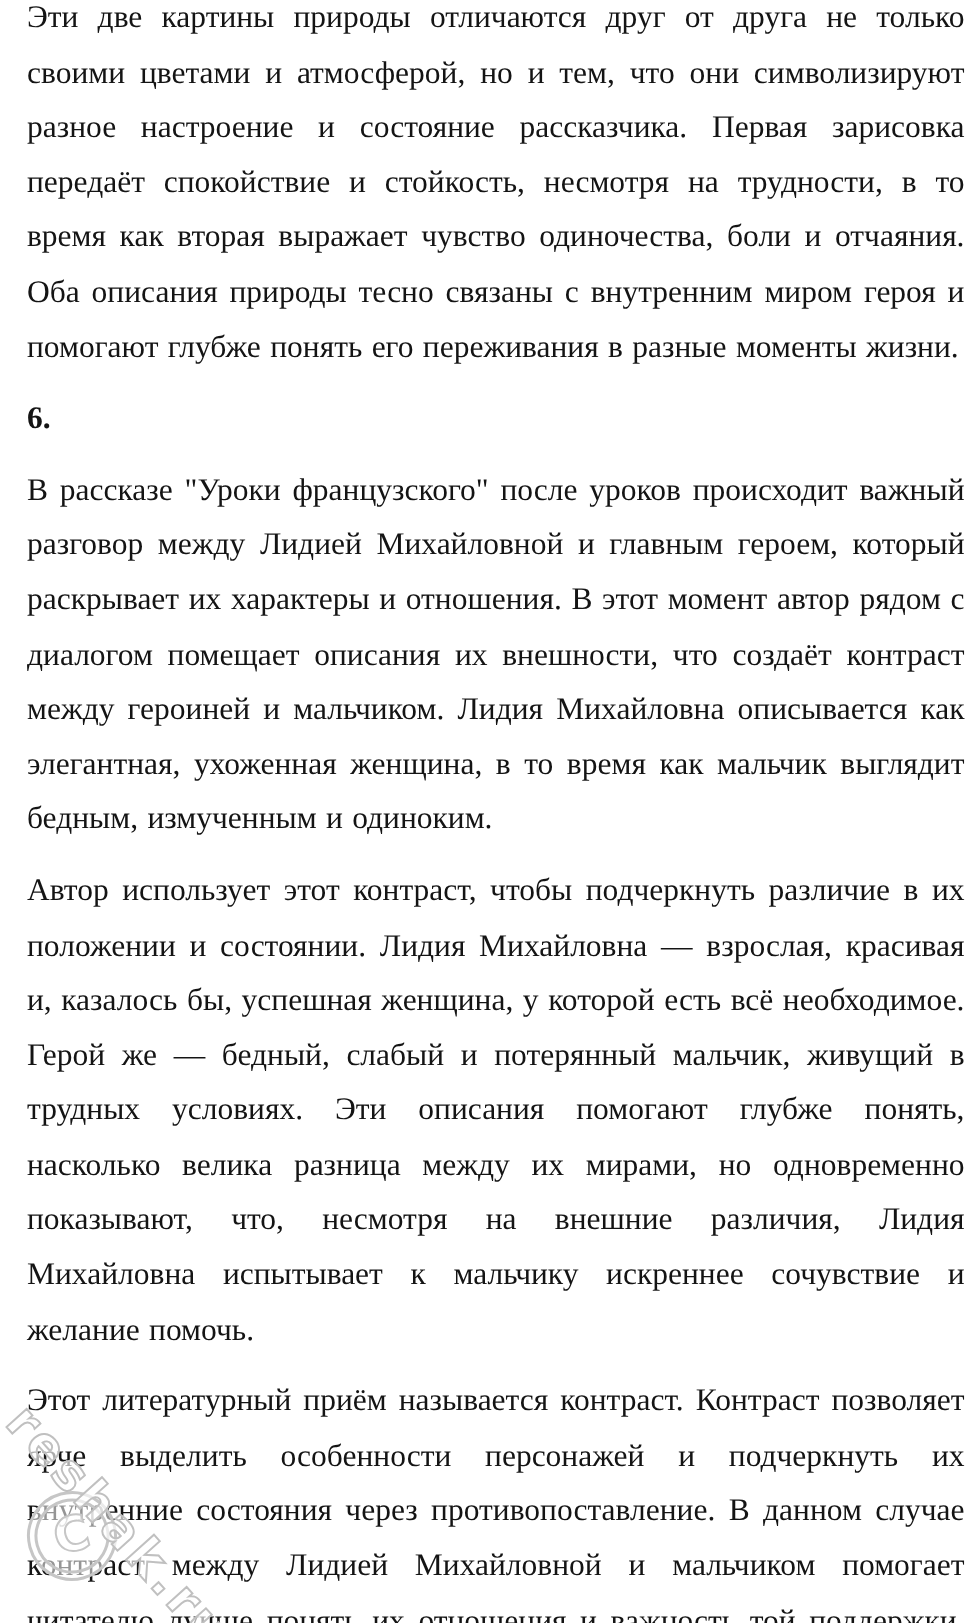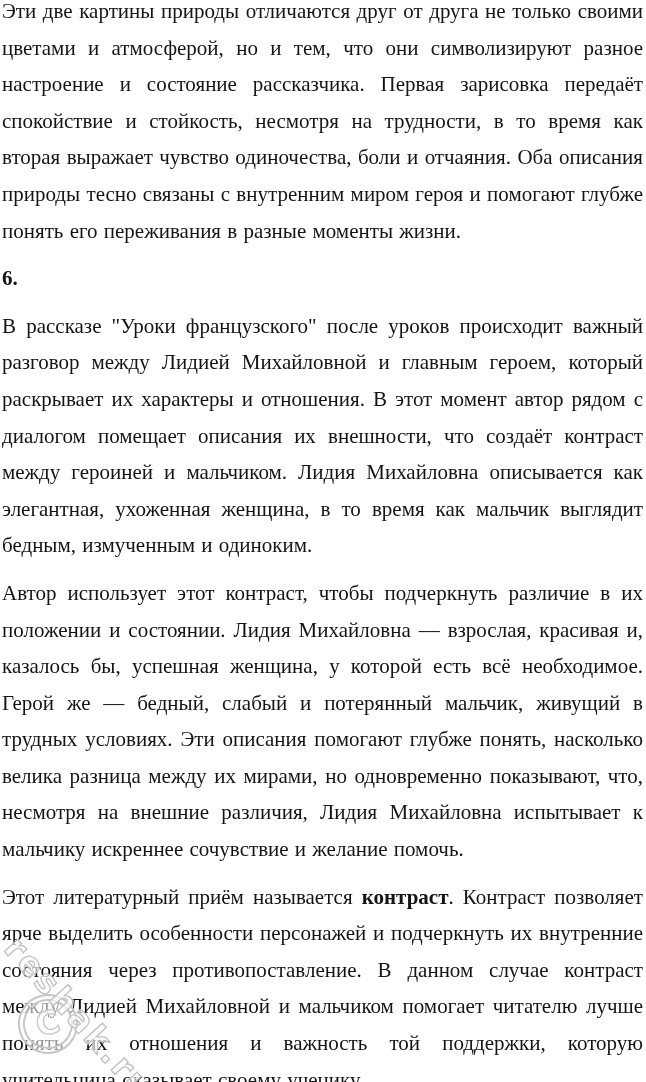--- a/index.html
+++ b/index.html
@@ -13,7 +13,7 @@
     height: 1082px;
     overflow: hidden;
     box-sizing: border-box;
-    padding: 0 3px 0 2px;
+    padding: 0 3px 0 18px;
     background: #ffffff;
     font-family: "Liberation Serif", "DejaVu Serif", serif;
     font-size: 21px;

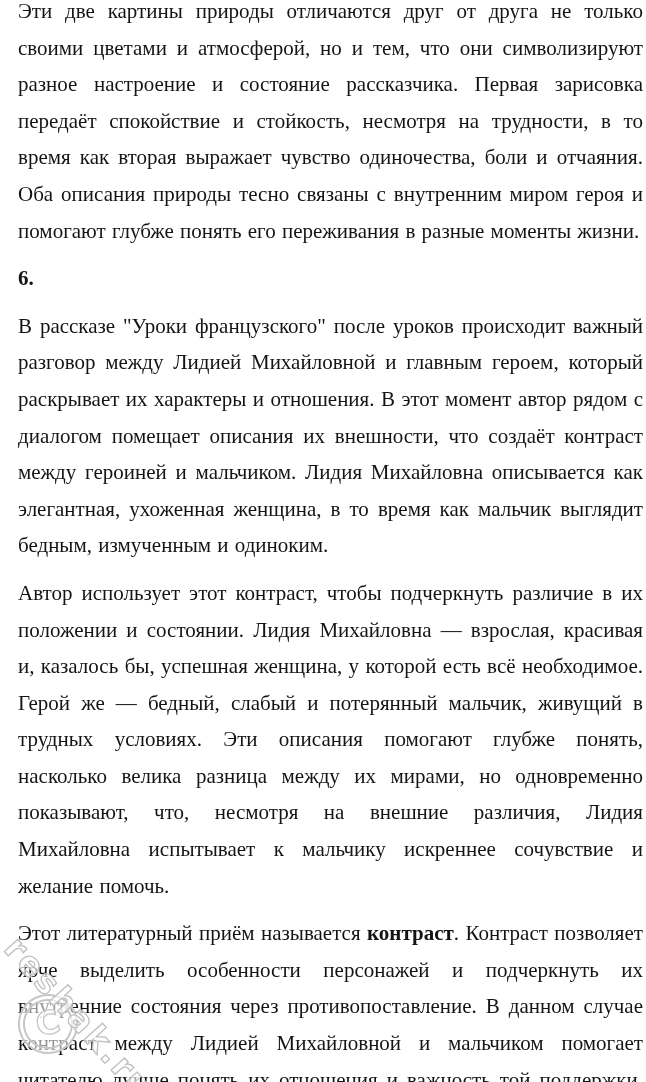--- a/index.html
+++ b/index.html
@@ -34,7 +34,7 @@
     text-align: left;
   }
   .bold-term {
-    font-weight: bold;
+    font-weight: normal;
   }
   
   .watermark {

